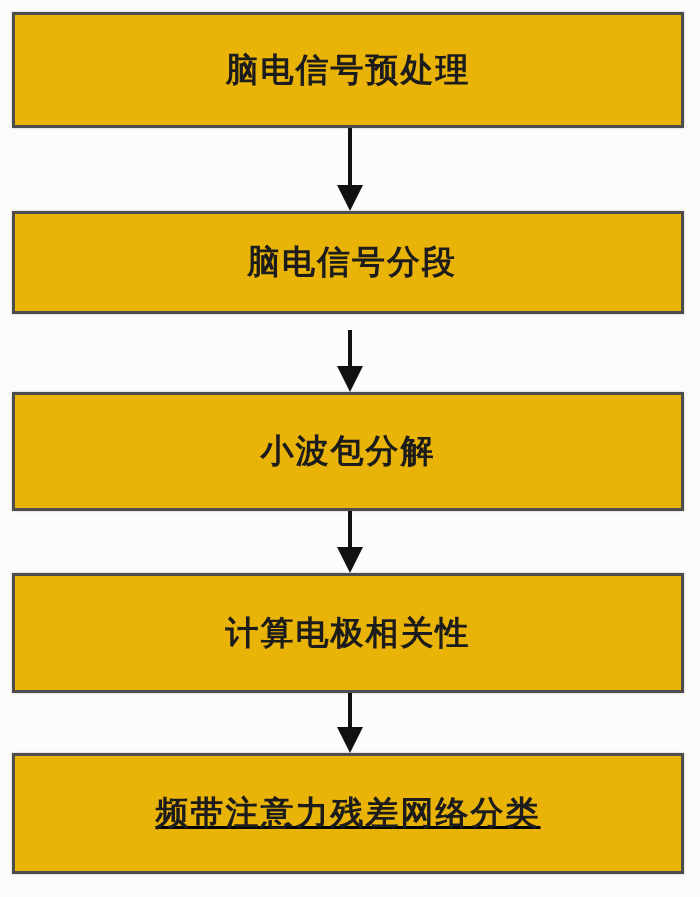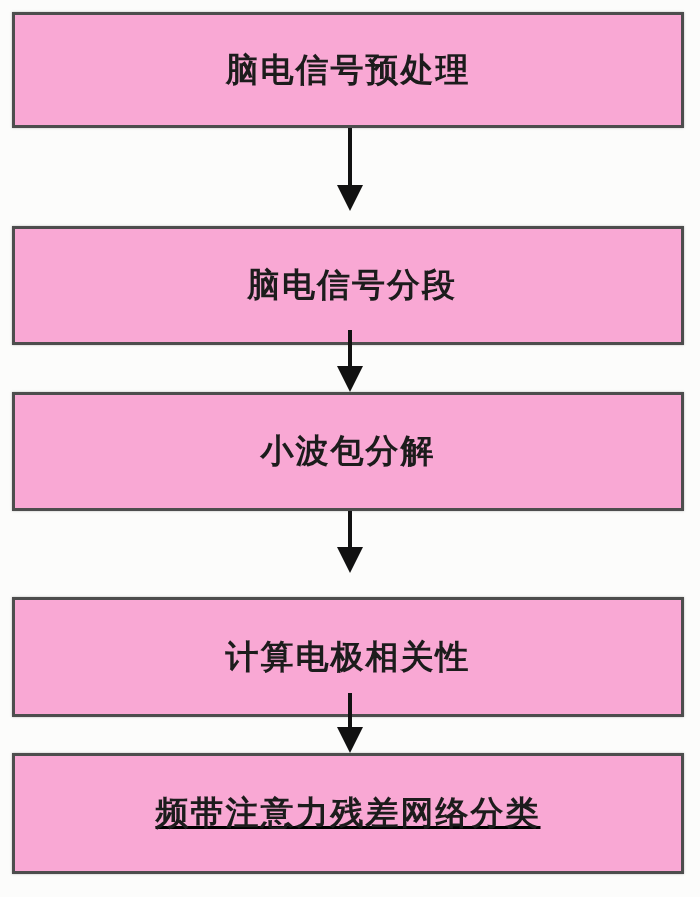--- a/index.html
+++ b/index.html
@@ -20,7 +20,7 @@
     width: 672px;
     box-sizing: border-box;
     border: 3px solid var(--border, #4d4d4d);
-    background: #f9a8d4;
+    background: #eab308;
     display: flex;
     align-items: center;
     justify-content: center;

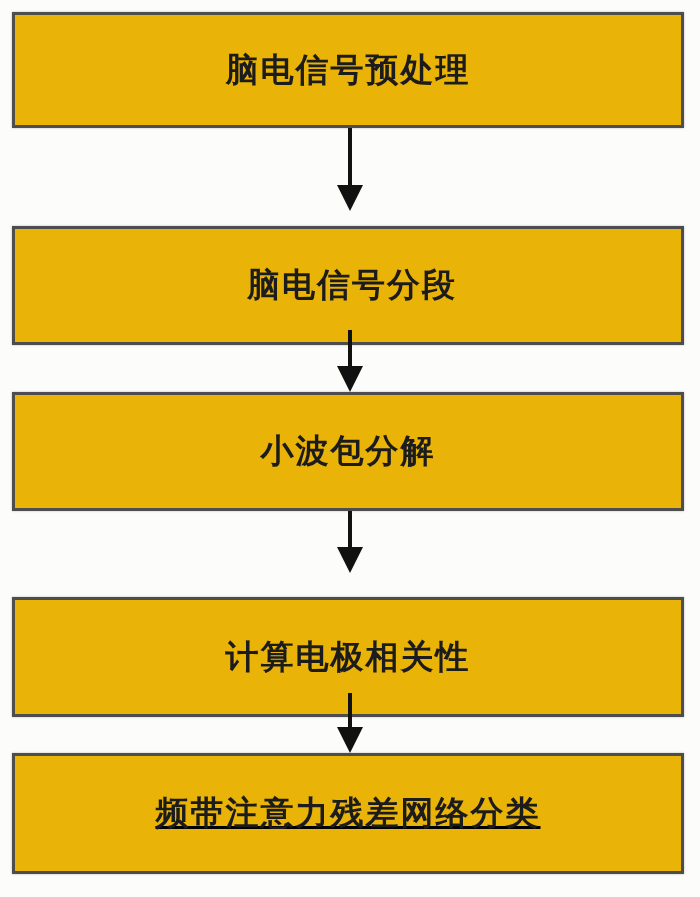--- a/index.html
+++ b/index.html
@@ -34,7 +34,7 @@
     white-space: nowrap;
   }
   .box-1 { top: 12px;  height: 116px; }
-  .box-2 { top: 226px; height: 119px; padding-left: 8px; }
+  .box-2 { top: 211px; height: 103px; padding-left: 8px; }
   .box-3 { top: 392px; height: 119px; text-align: right; }
   .box-4 { top: 573px; height: 120px; margin-top: 24px; }
   .box-5 { top: 753px; height: 121px; text-decoration: underline; }

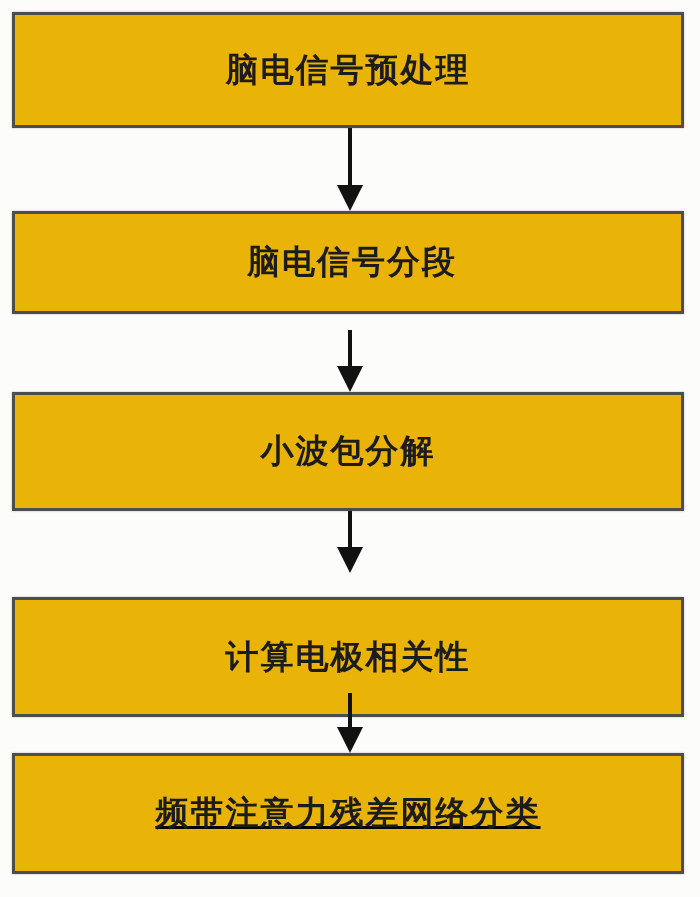--- a/index.html
+++ b/index.html
@@ -36,7 +36,7 @@
   .box-1 { top: 12px;  height: 116px; }
   .box-2 { top: 211px; height: 103px; padding-left: 8px; }
   .box-3 { top: 392px; height: 119px; text-align: right; }
-  .box-4 { top: 573px; height: 120px; margin-top: 24px; }
+  .box-4 { top: 573px; height: 120px; }
   .box-5 { top: 753px; height: 121px; text-decoration: underline; }
 
   .arrow {

